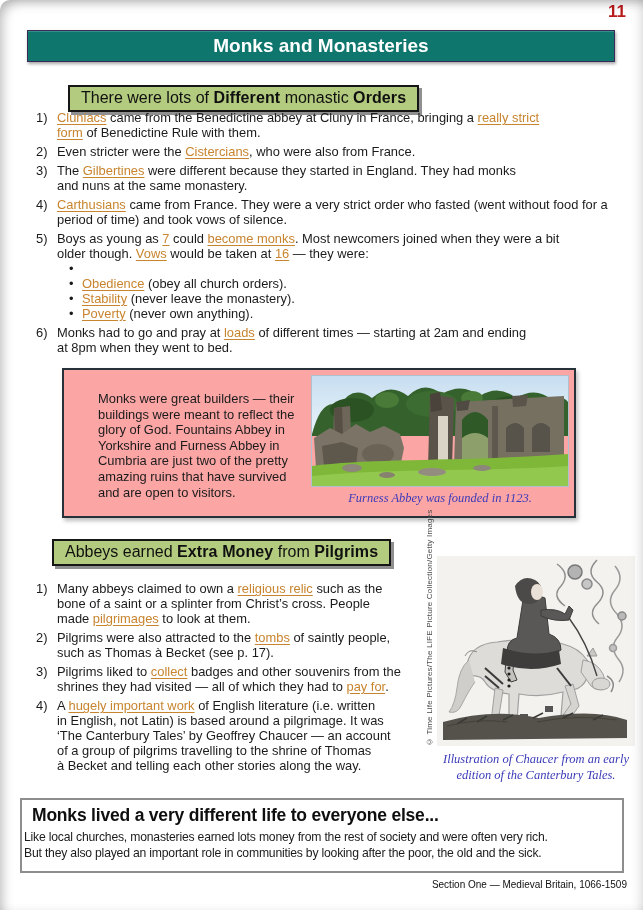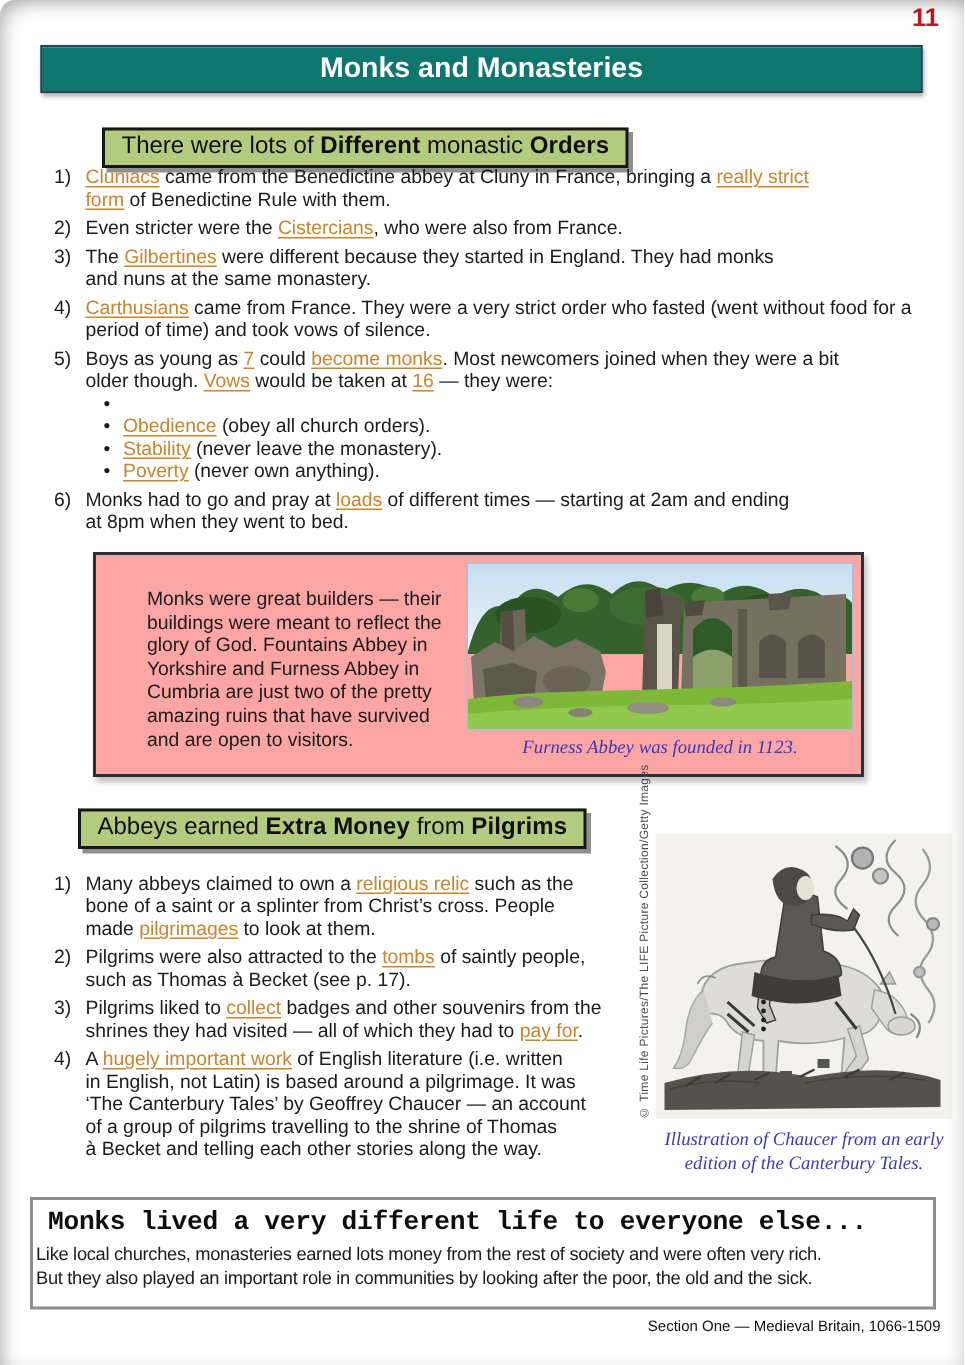--- a/index.html
+++ b/index.html
@@ -57,7 +57,7 @@
     position:absolute;left:20px;top:798px;width:604px;height:75px;box-sizing:border-box;
     background:#fff;border:2px solid #8d8d8d;
   }
-  .summary-title{margin:5px 0 3px 10px;font-size:17.5px;font-weight:700;letter-spacing:-.2px;color:#0e0e0e;font-family:Liberation Mono, monospace;}
+  .summary-title{margin:5px 0 3px 10px;font-size:17.5px;font-weight:700;letter-spacing:-.2px;color:#0e0e0e;}
   .summary-line{margin-left:2px;font-size:12.2px;line-height:16px;white-space:nowrap;letter-spacing:-.2px;overflow:hidden;}
   .footer{position:absolute;top:879px;right:16px;font-size:10px;color:#101010;}
 </style>

